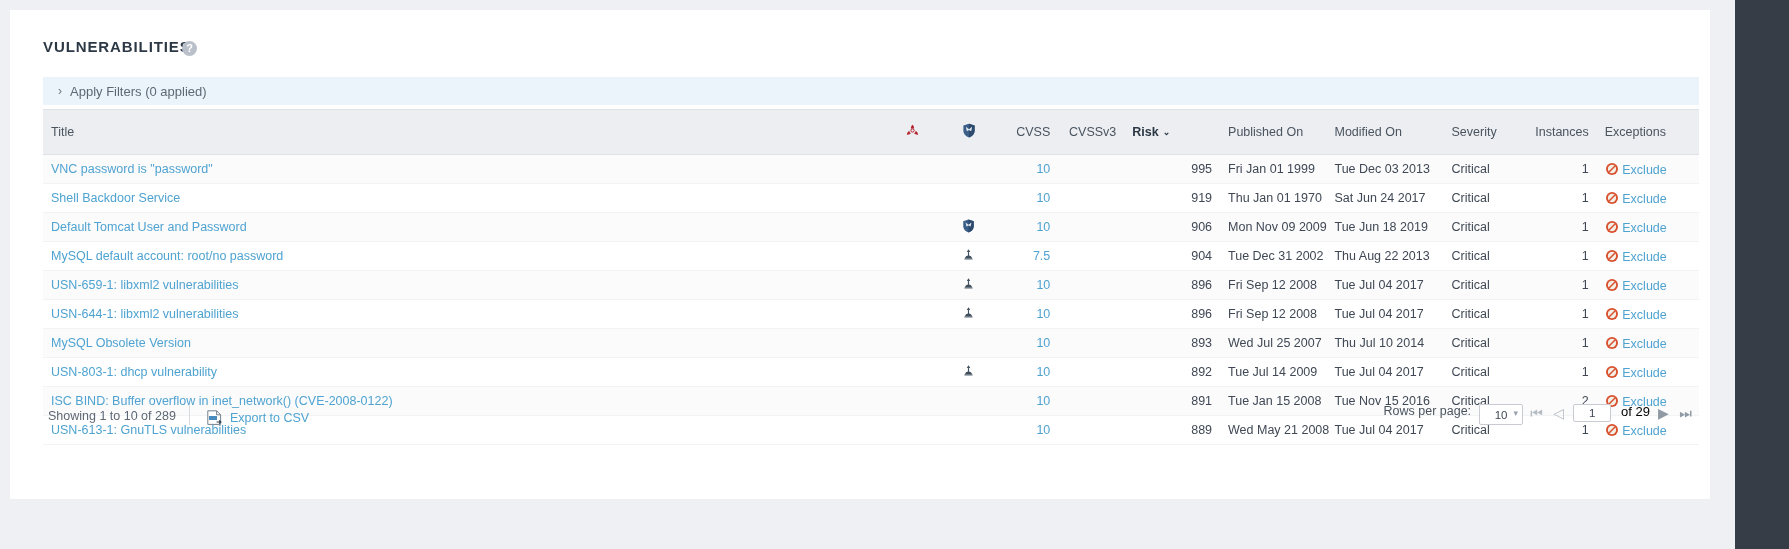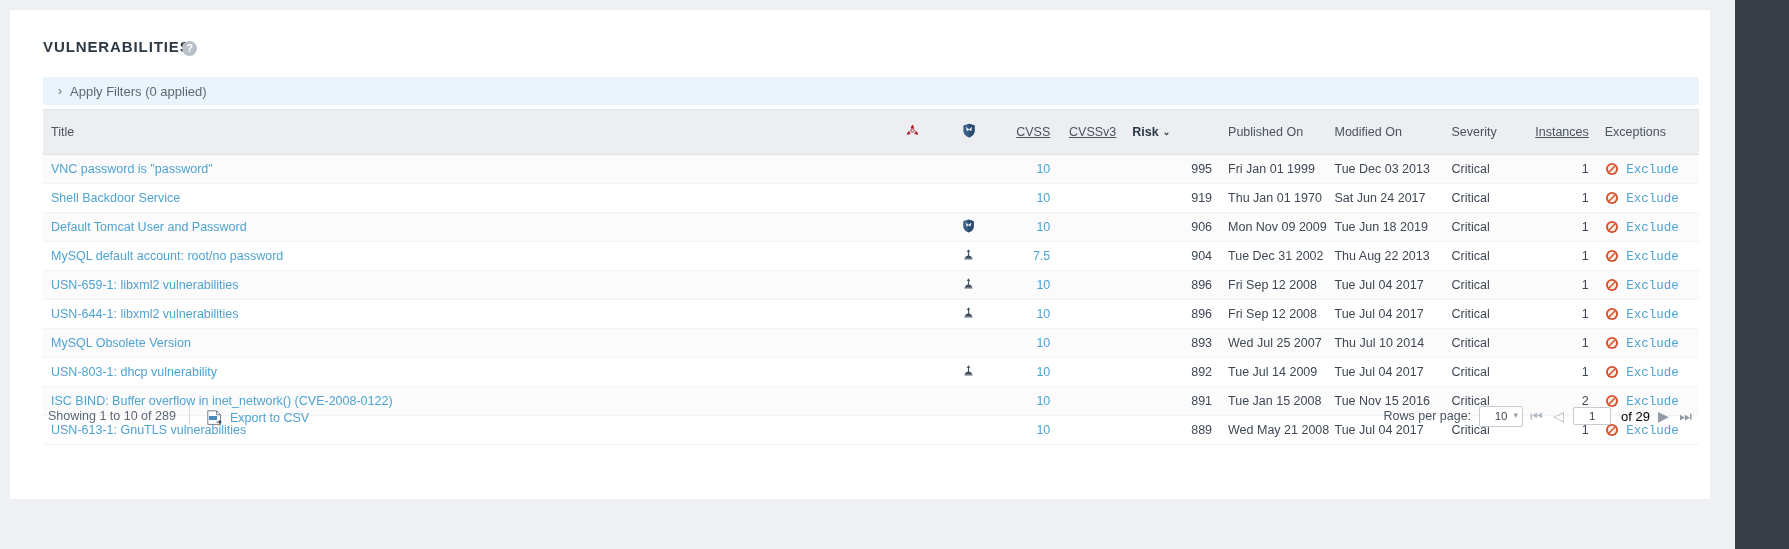--- a/index.html
+++ b/index.html
@@ -118,7 +118,7 @@
     font-weight: bold;
     color: #2d3845;
   }
-  table.vuln thead th.num { text-align: right; text-decoration: underline; }
+  table.vuln thead th.num { text-align: right; }
   table.vuln thead th.ctr { text-align: center; padding: 0; }
   table.vuln tbody td {
     height: 29px;

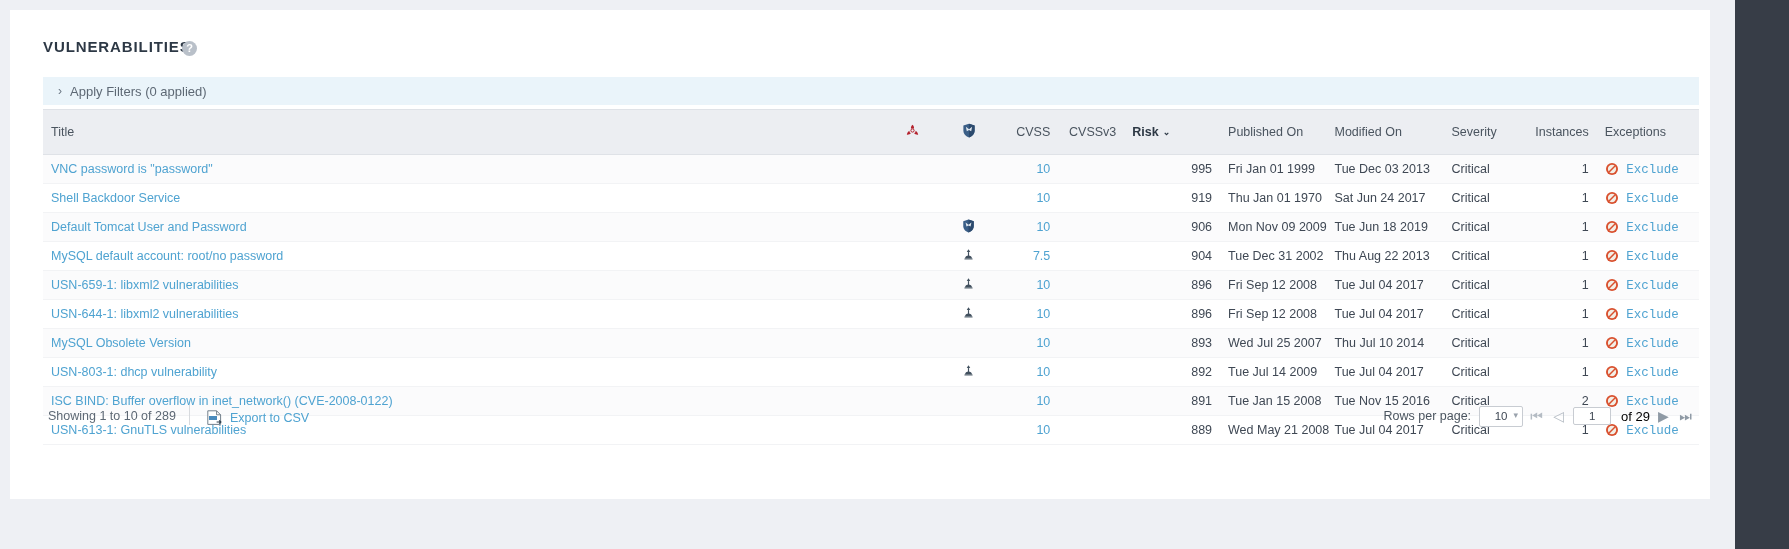--- a/index.html
+++ b/index.html
@@ -152,7 +152,7 @@
     cursor: pointer;
     vertical-align: middle;
   }
-  .exclude-cell { white-space: nowrap; font-family: Liberation Mono, monospace; }
+  .exclude-cell { white-space: nowrap; }
   .sort-caret {
     display: inline-block;
     margin-left: 4px;

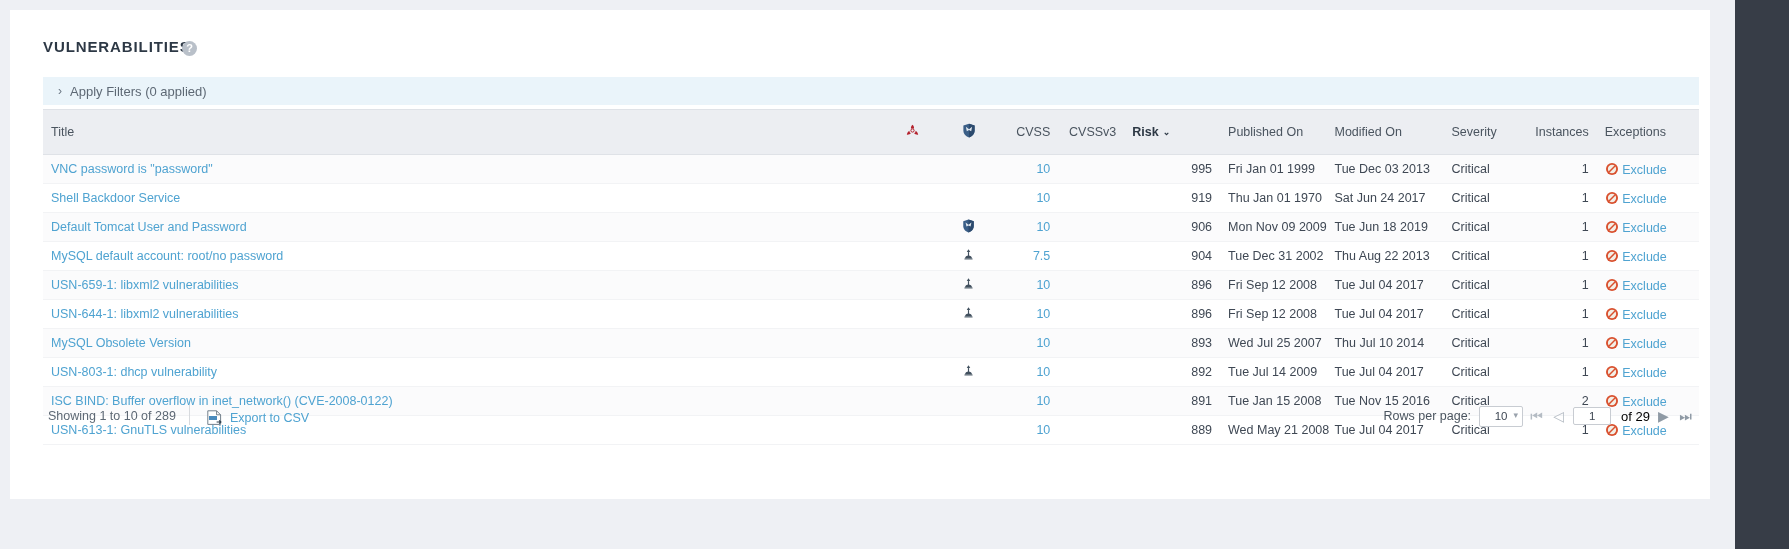--- a/index.html
+++ b/index.html
@@ -201,7 +201,7 @@
     right: 5px;
     top: 2px;
     display: flex;
-    align-items: center;
+    align-items: flex-start;
     height: 24px;
   }
   .rows-label {

